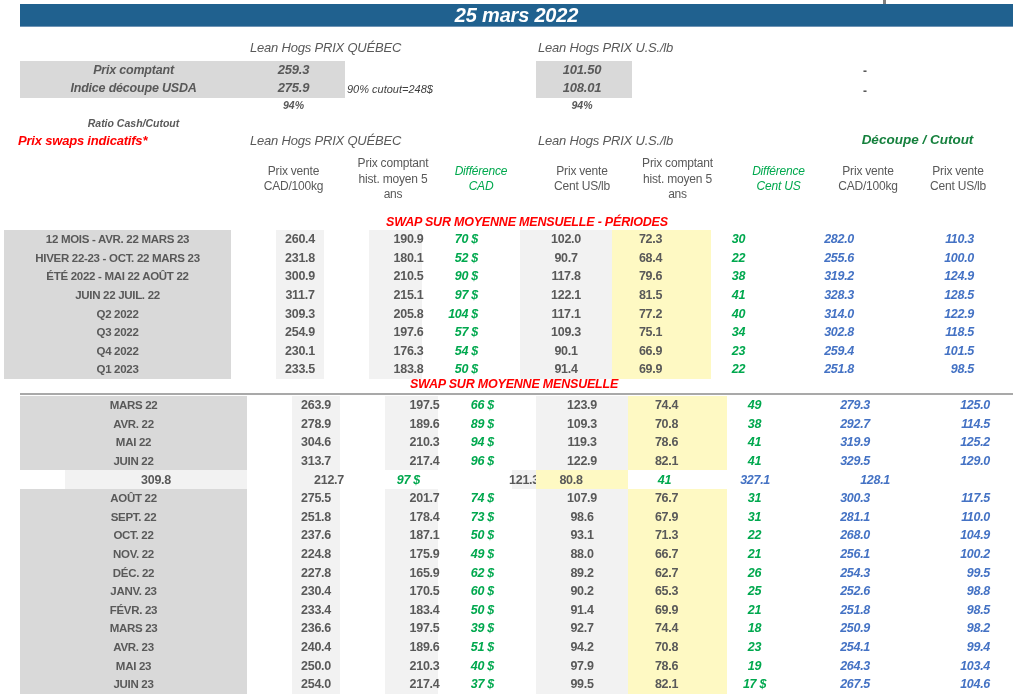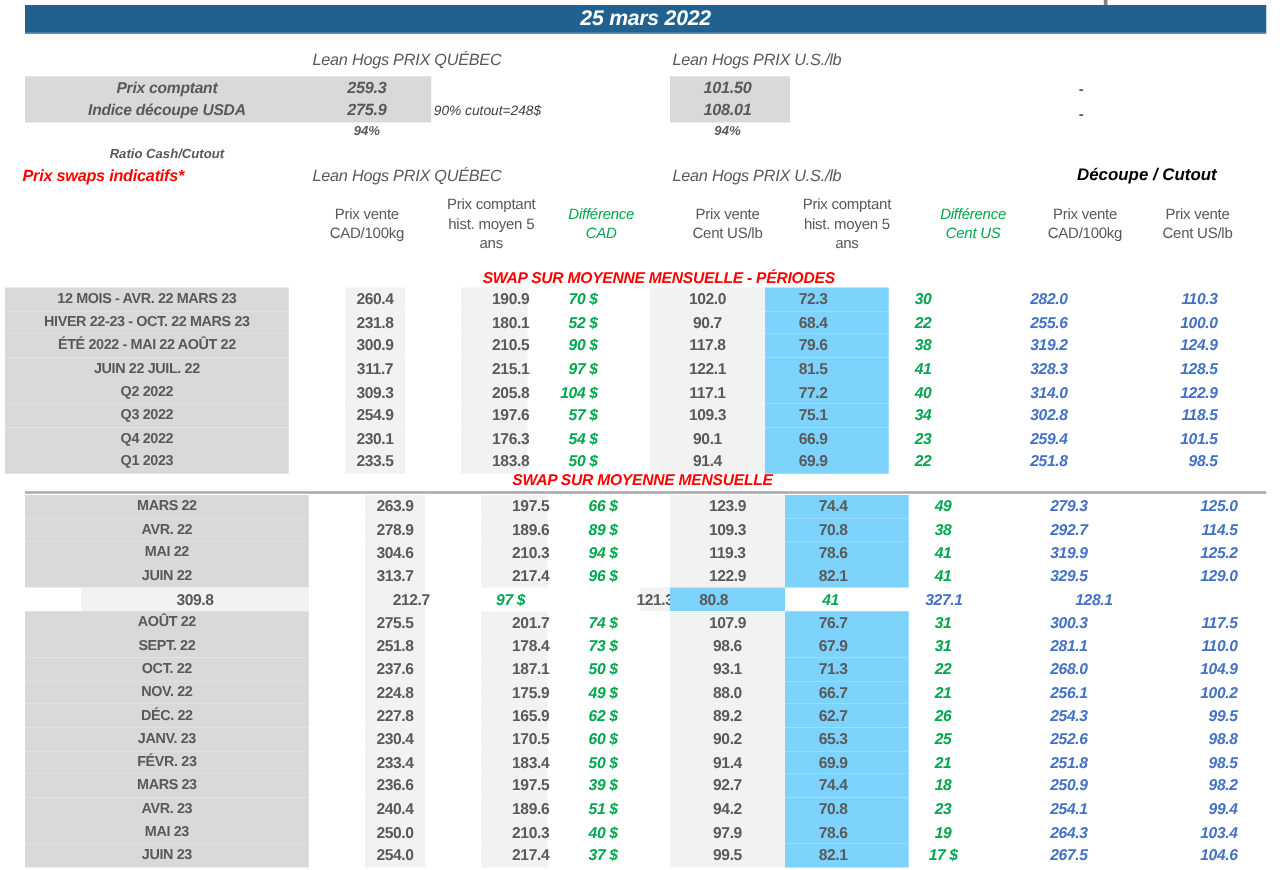--- a/index.html
+++ b/index.html
@@ -11,7 +11,7 @@
   
   .topbar{left:20px;top:4px;width:993px;height:22px;background:#20618F;border-bottom:1px solid #6F94B5;
           display:flex;align-items:center;justify-content:center;}
-  .topbar span{color:#ffffff;font-weight:bold;font-style:italic;font-size:17px;letter-spacing:-0.2px;}
+  .topbar span{color:#ffffff;font-weight:bold;font-style:italic;font-size:20px;letter-spacing:-0.2px;}
   .top-tick{left:883px;top:0;width:3px;height:4px;background:#7F7F7F;}
   
   .sect-h{font-weight:normal;font-style:italic;font-size:13px;color:#595959;letter-spacing:-0.2px;white-space:nowrap;}

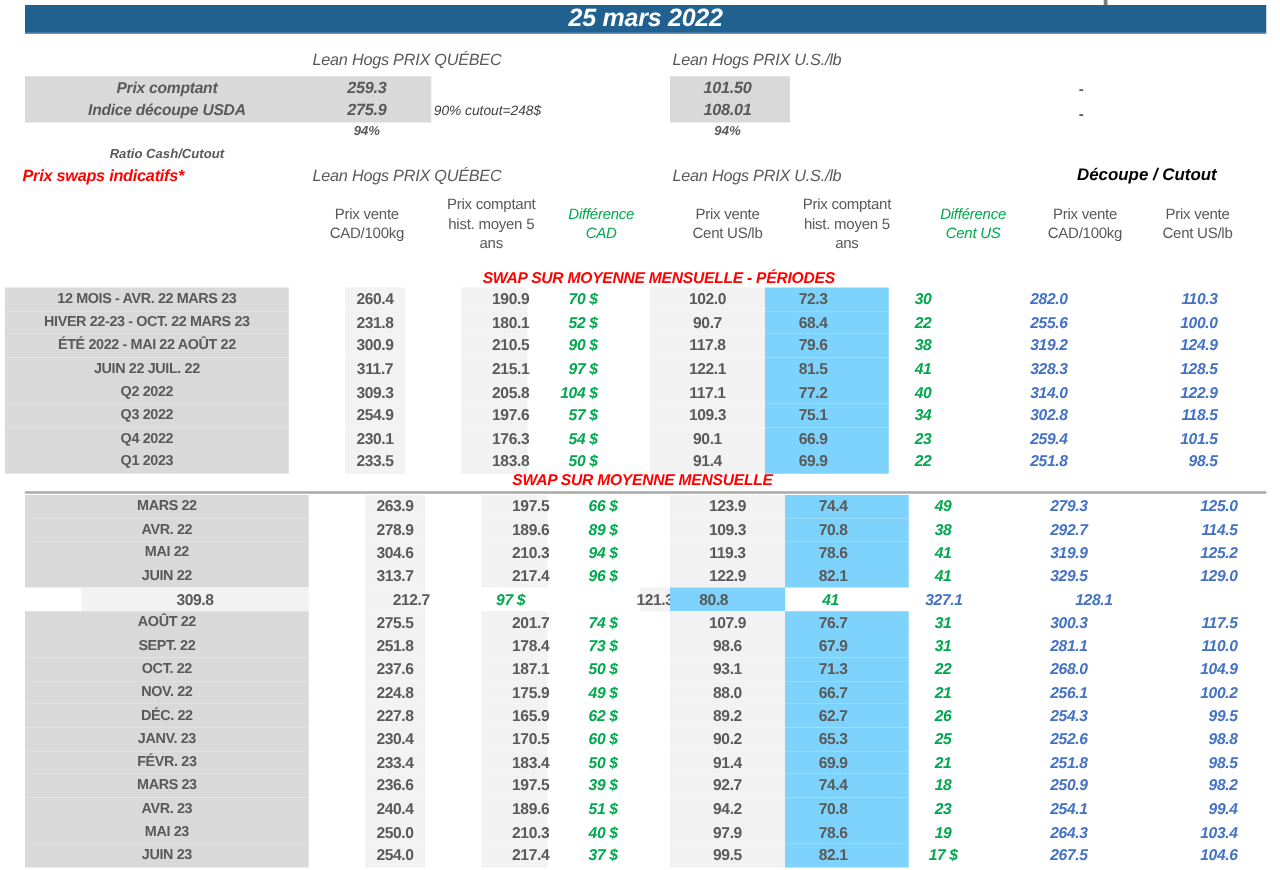--- a/index.html
+++ b/index.html
@@ -24,7 +24,7 @@
   .dash{width:40px;text-align:center;font-weight:bold;font-size:12px;color:#595959;}
   
   .red-title{color:#FF0000;font-weight:bold;font-style:italic;font-size:13px;letter-spacing:-0.2px;white-space:nowrap;}
-  .cutout-h{color:#000000;font-weight:bold;font-style:italic;font-size:13.5px;text-align:center;}
+  .cutout-h{color:#15803d;font-weight:bold;font-style:italic;font-size:13.5px;text-align:center;}
   
   .grid{display:grid;grid-template-columns:227px 93px 98px 74px 24px 92px 99px 81px 100px 100px;width:988px;}
   .hwrap{left:20px;top:156px;}

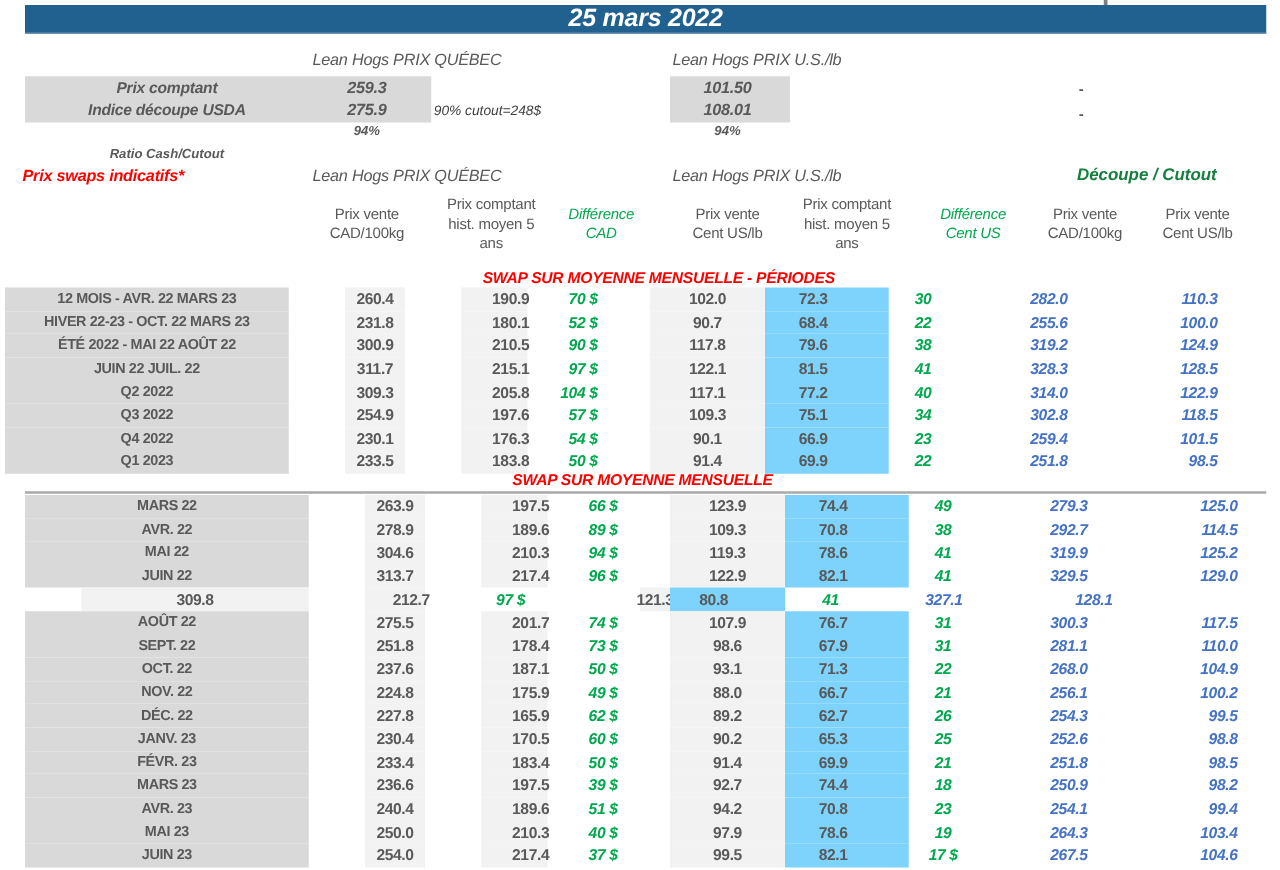--- a/index.html
+++ b/index.html
@@ -40,7 +40,7 @@
   .num{font-weight:bold;font-size:12.5px;color:#595959;letter-spacing:-0.3px;white-space:nowrap;}
   .cg1,.cg2{background:#F2F2F2;margin-left:45px;}
   .cg2{padding-left:26px;}
-  .cg5{background:#7dd3fc;padding-right:22px;}
+  .cg5{background:#fef9c3;padding-right:22px;}
   .cg4{background:#F2F2F2;}
   .cdiff{color:#00A84E;font-style:italic;justify-content:flex-end !important;padding-right:18px;box-sizing:border-box;}
   .cdiff6{color:#00A84E;font-style:italic;padding-right:26px;box-sizing:border-box;}

